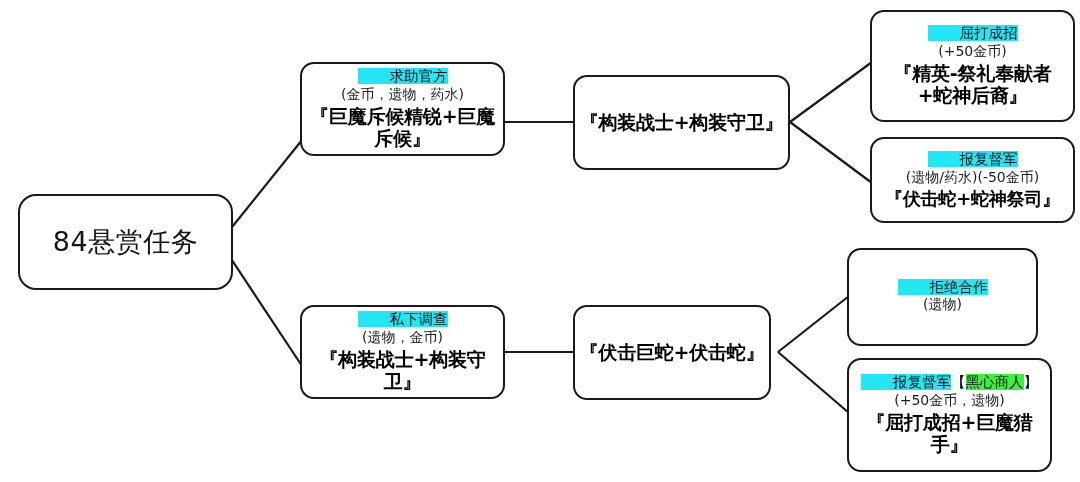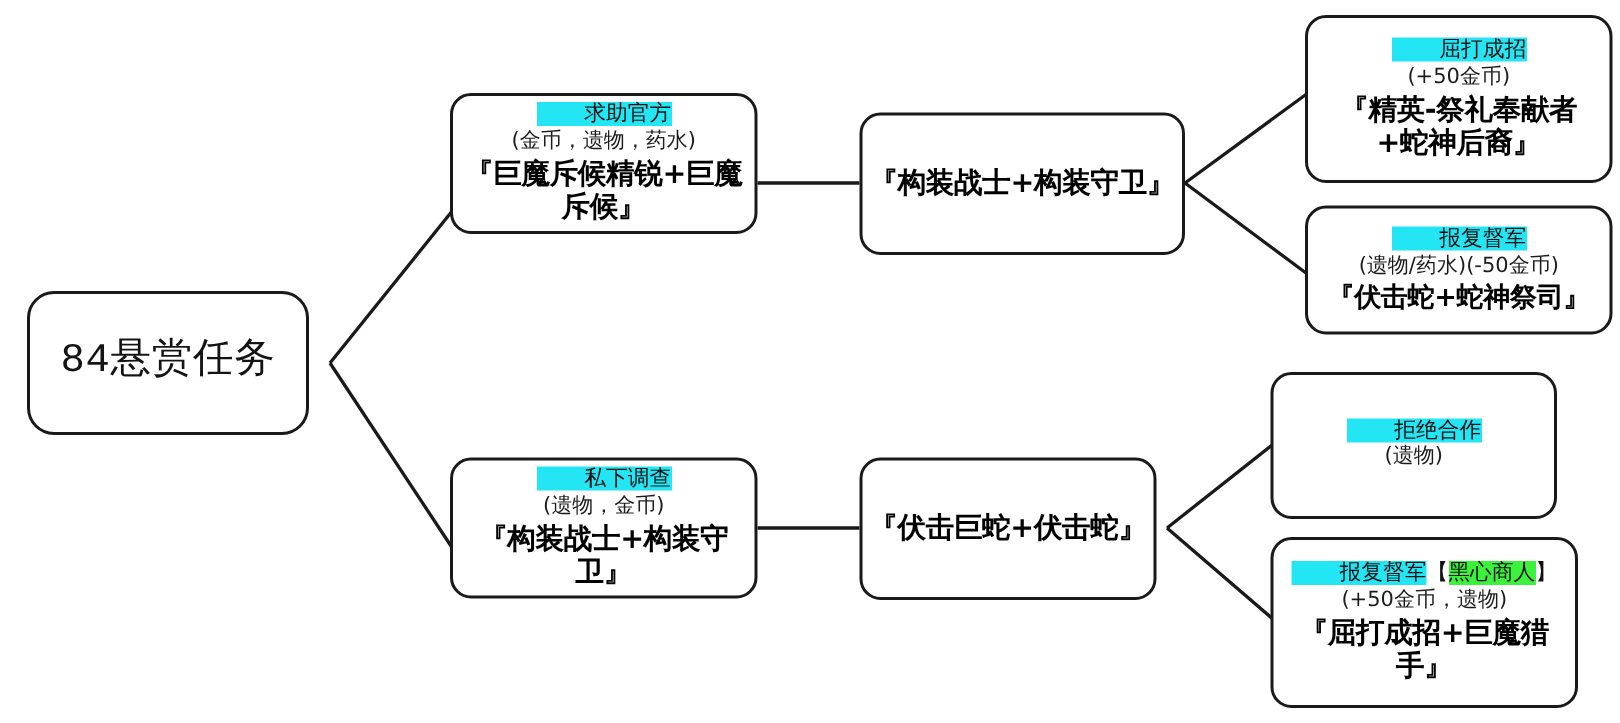--- a/index.html
+++ b/index.html
@@ -100,7 +100,7 @@
     <line x1="778" y1="352" x2="849" y2="413" stroke="#1a1a1a" stroke-width="2.2"></line>
   </svg>
 
-  <div class="node root" style="left:18px; top:194px; width:188px; height:96px;font-family:Liberation Mono, monospace;">
+  <div class="node root" style="left:18px; top:194px; width:215px; height:96px;">
     <div class="root-label">84悬赏任务</div>
   </div>
 

